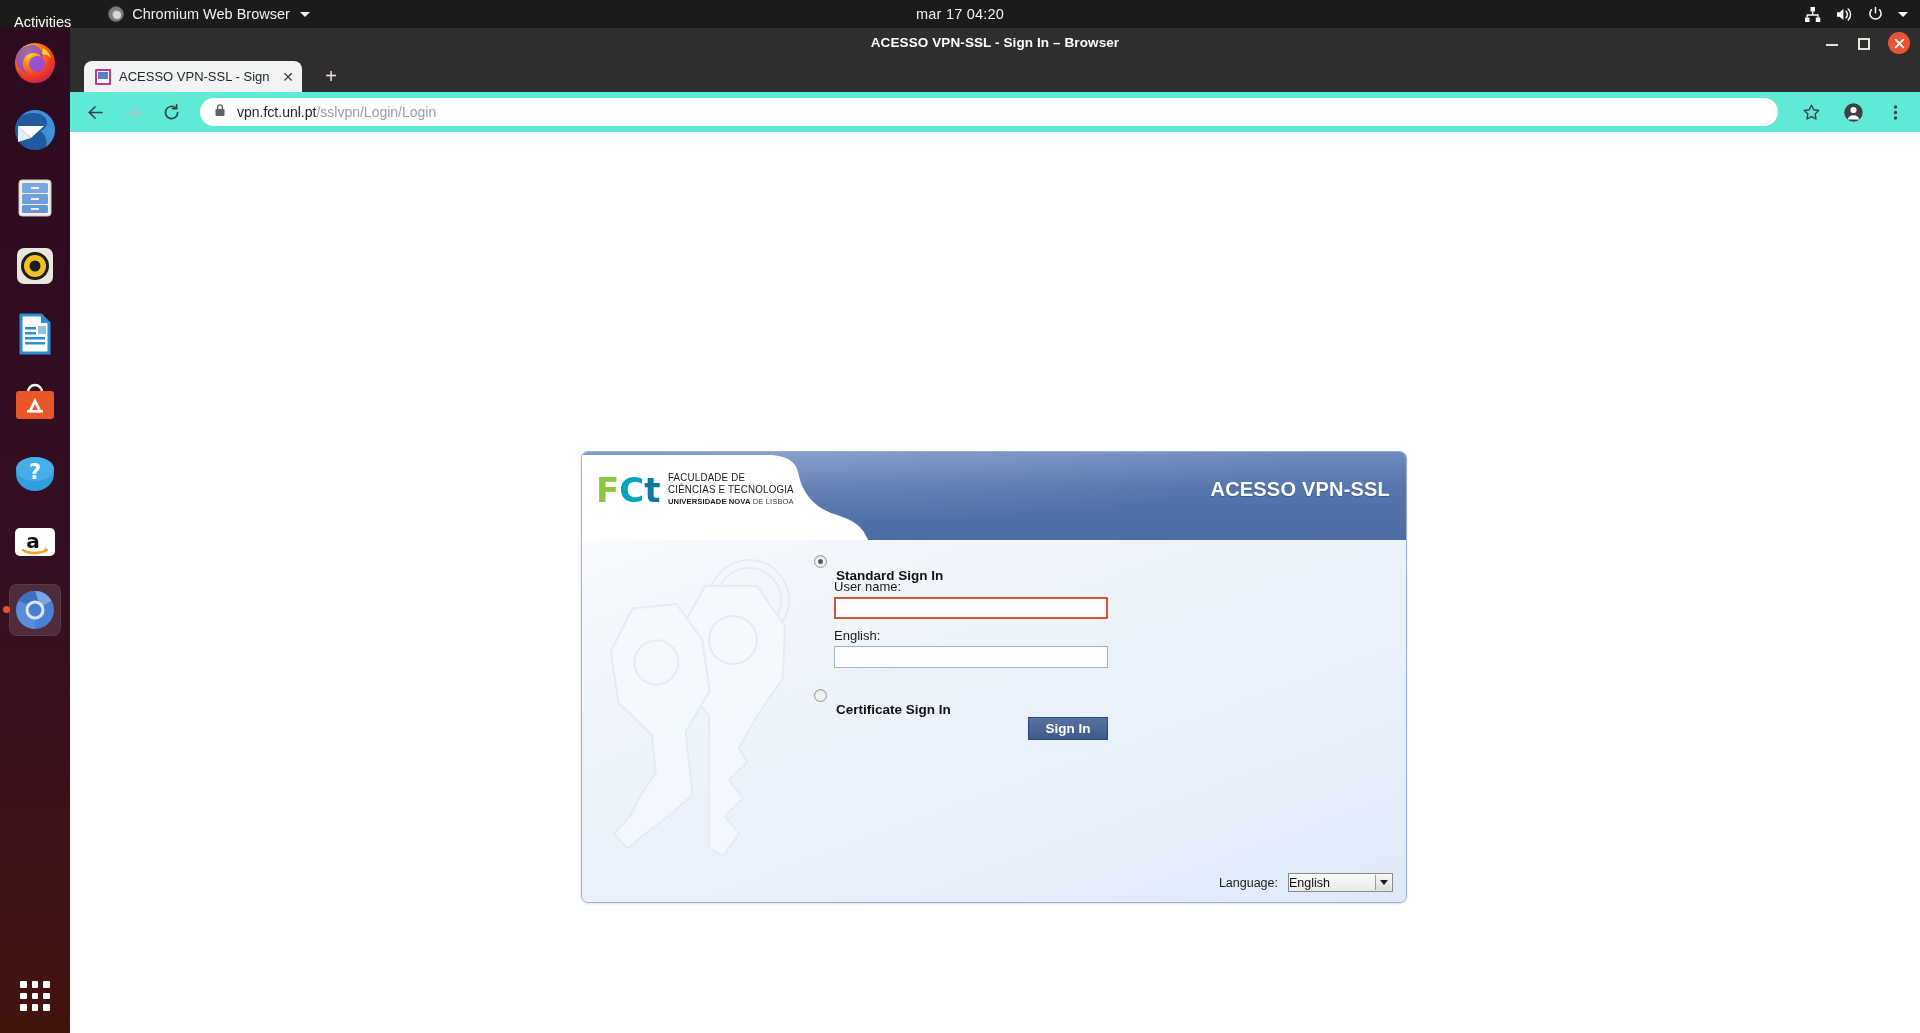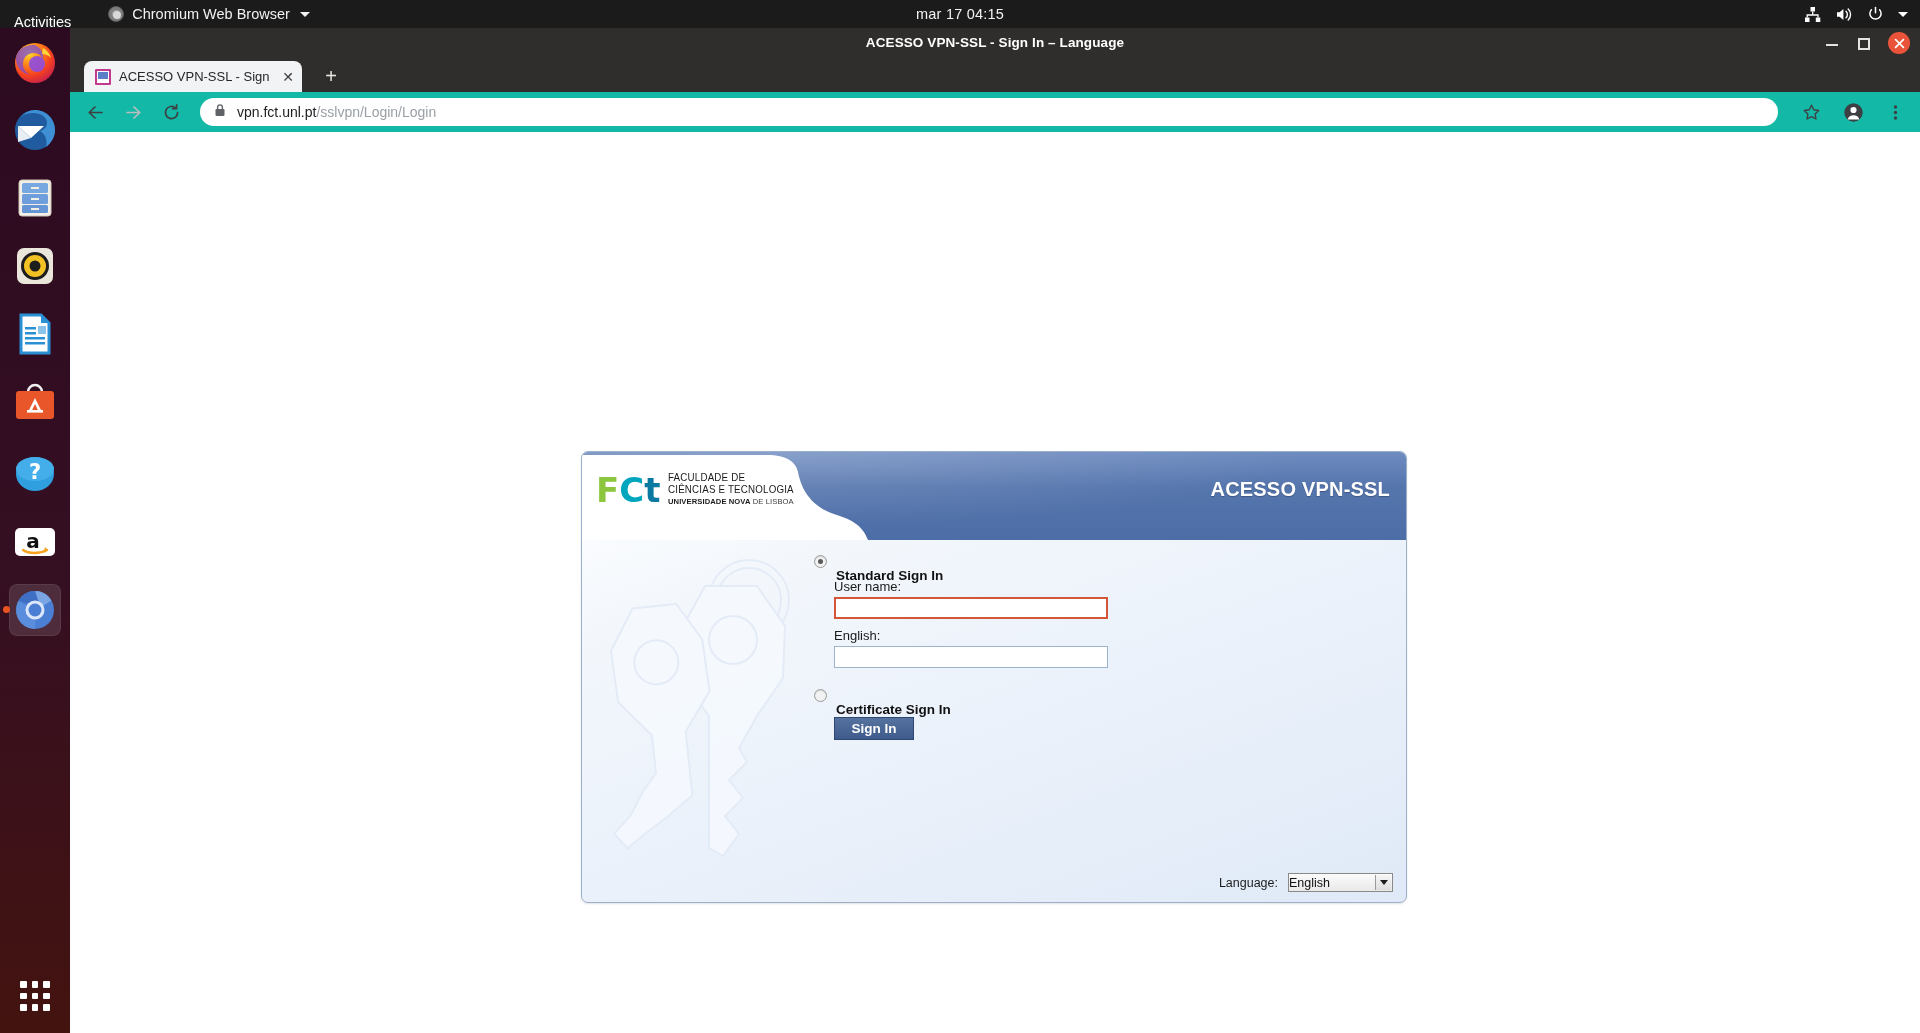--- a/index.html
+++ b/index.html
@@ -405,7 +405,7 @@
     <span class="caret"></span>
   </div>
   <div id="clock">
-    <span>mar 17  04:15</span>
+    <span>mar 17  04:20</span>
   </div>
   <div id="tray">
     <span>

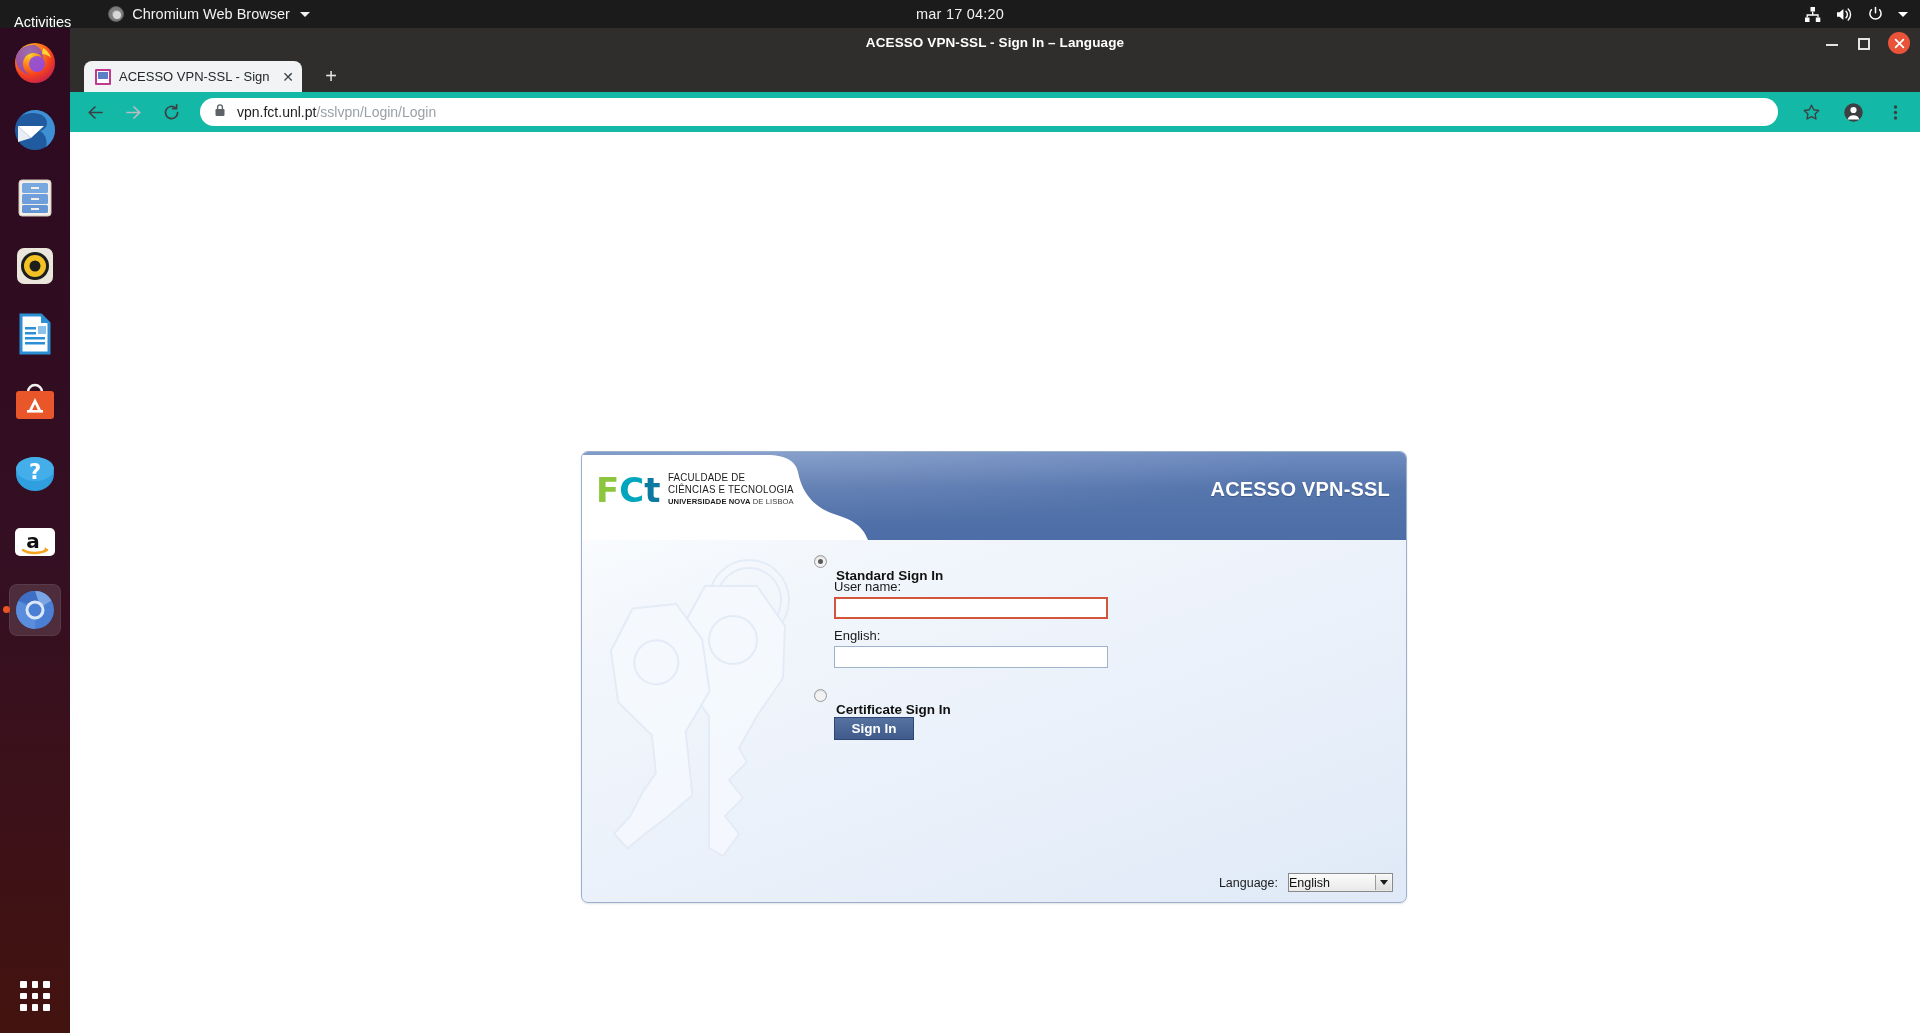--- a/index.html
+++ b/index.html
@@ -547,7 +547,7 @@
 <div id="window">
 
   <div id="titlebar">
-    <div class="wtitle">ACESSO VPN-SSL - Sign In – Language</div>
+    <div class="wtitle">ACESSO VPN-SSL - Sign In – Browser</div>
     <div id="wbtns">
       <span class="wbtn min"></span>
       <span class="wbtn max"></span>

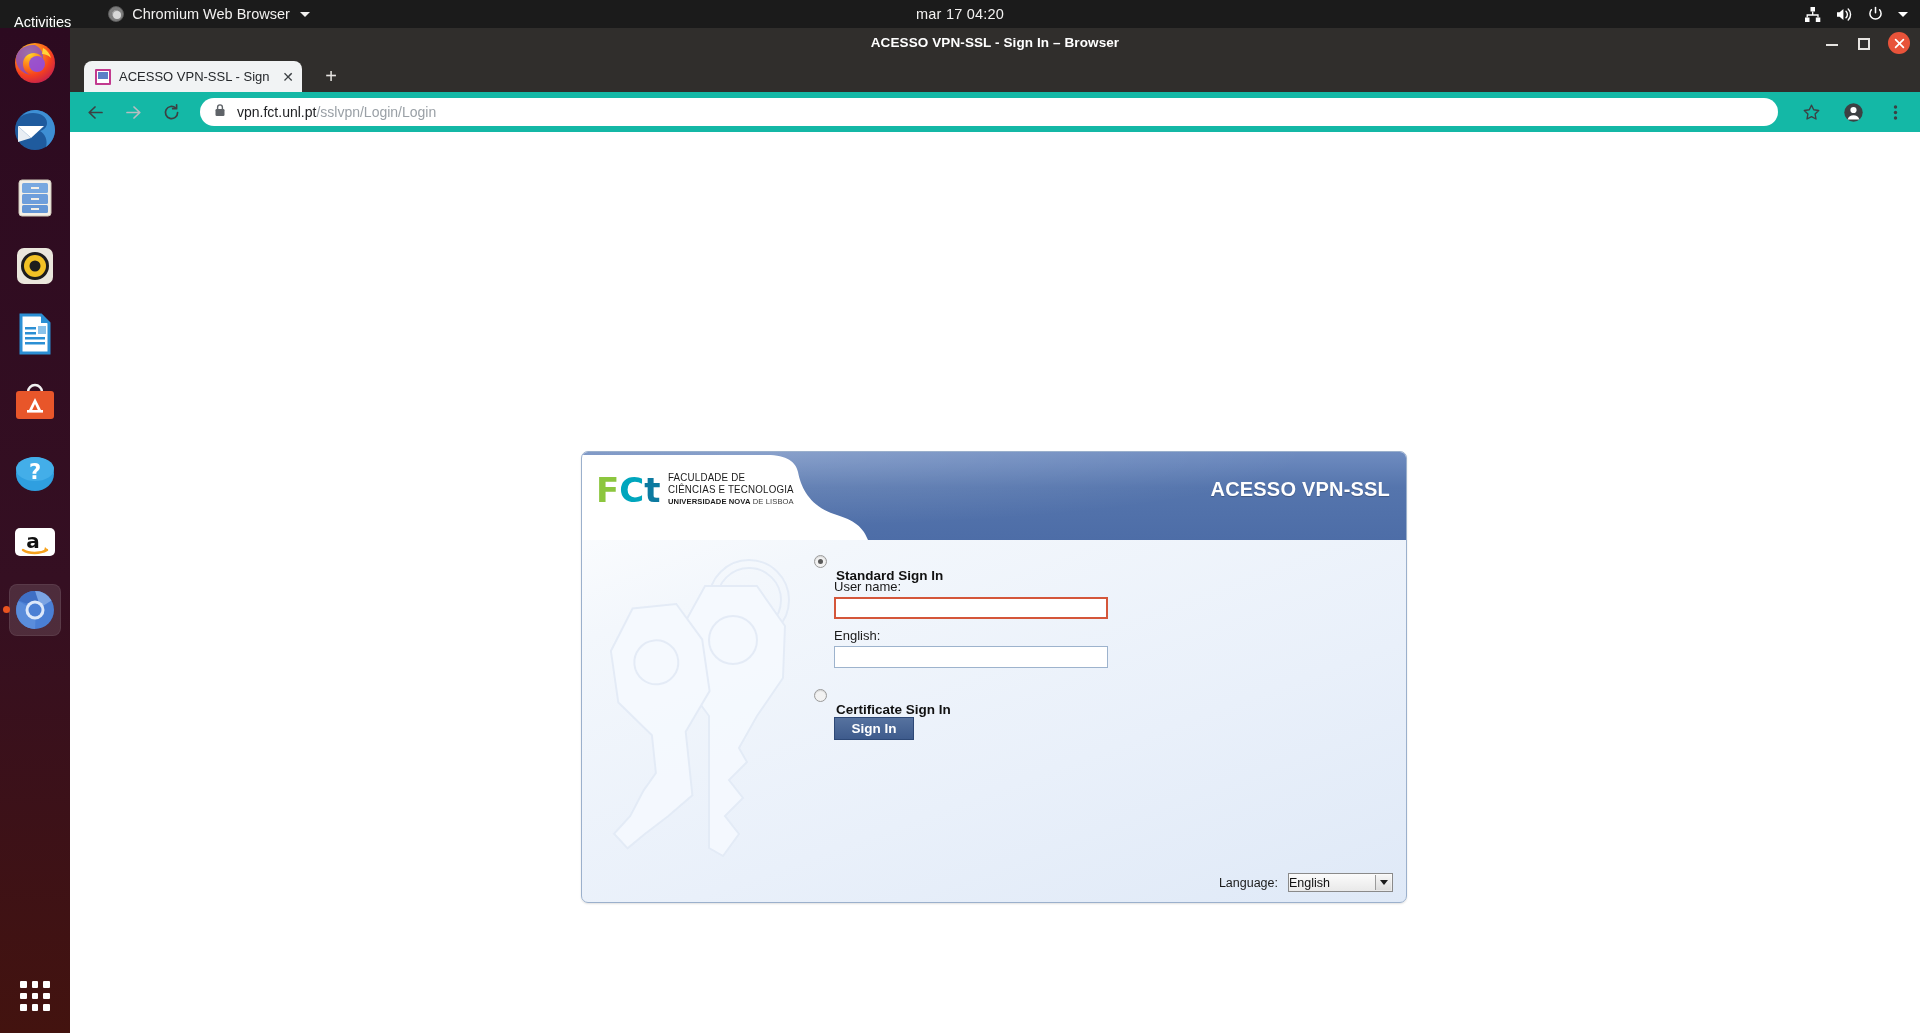--- a/index.html
+++ b/index.html
@@ -189,7 +189,7 @@
   #toolbar {
     position: relative;
     height: 40px; width: 1850px;
-    background: #14b8a6;
+    background: #5eead4;
     display: flex; align-items: center;
   }
   .tb-icon {

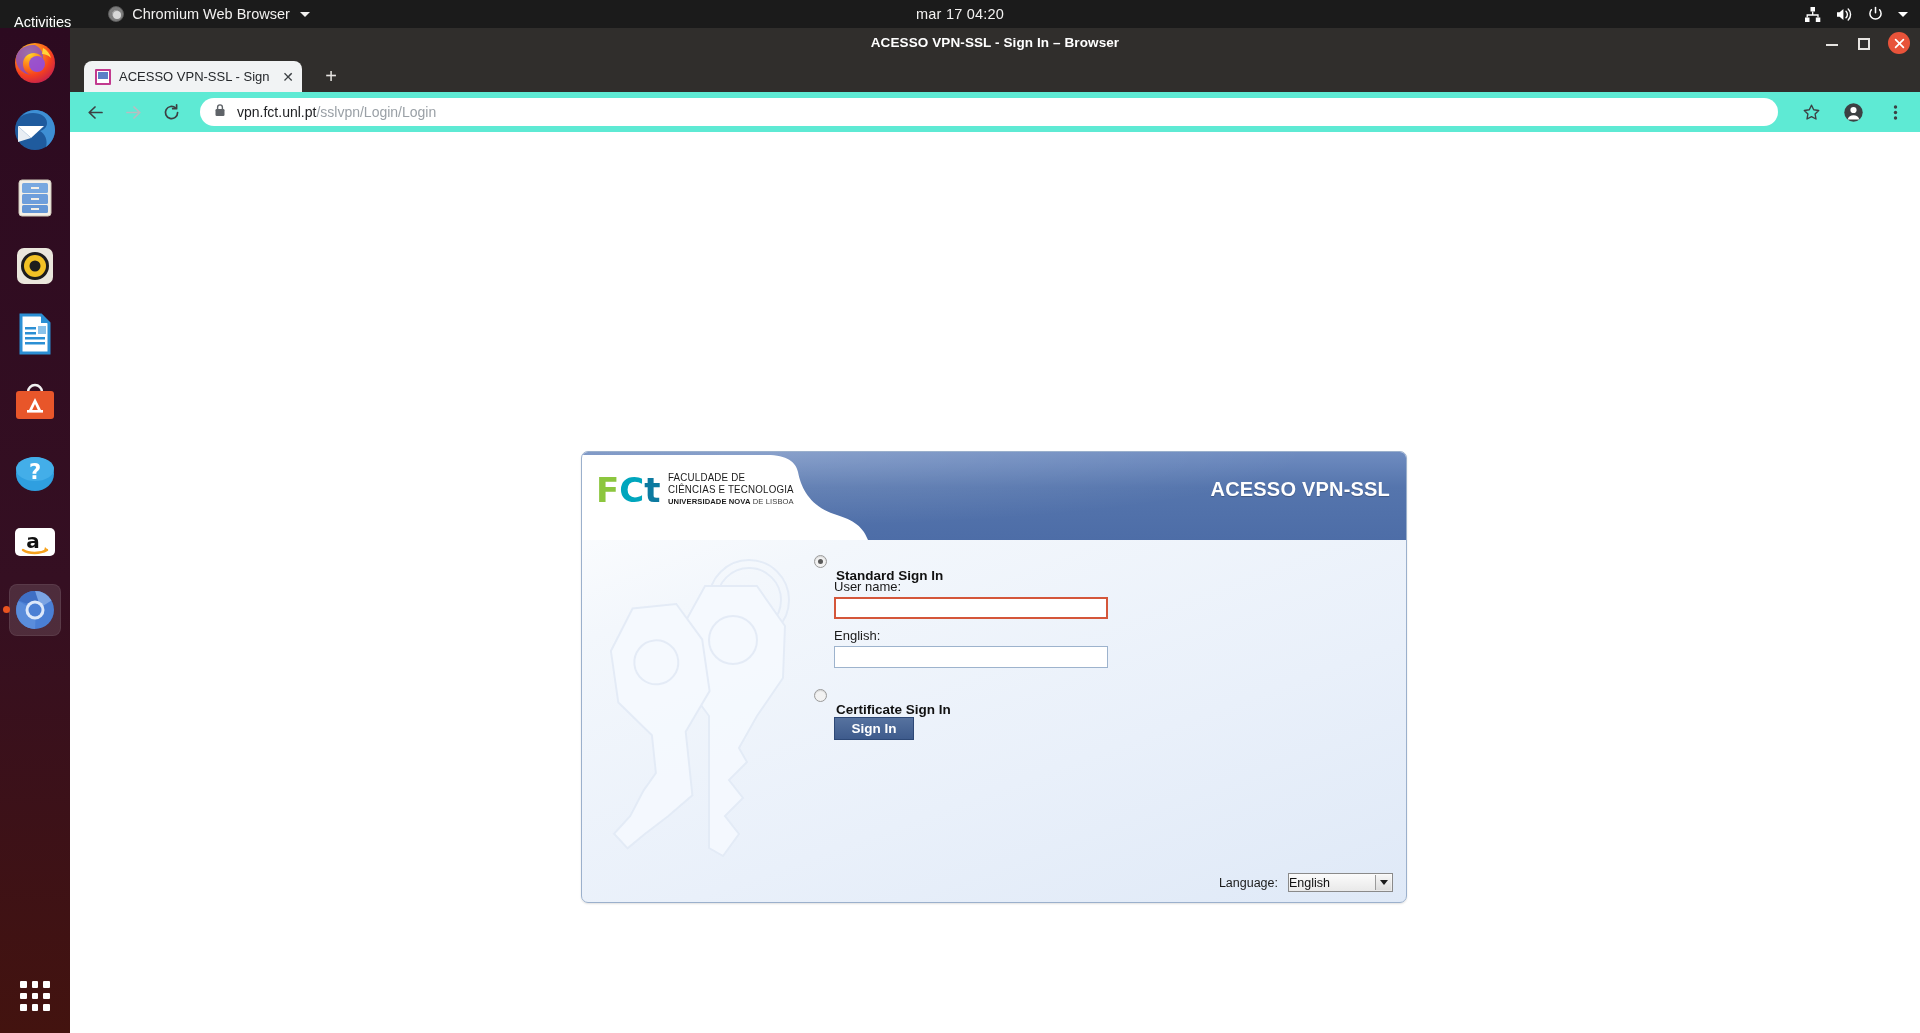--- a/index.html
+++ b/index.html
@@ -343,7 +343,7 @@
   #signin-wrap {
     margin-left: 20px; margin-top: 13px;
     width: 274px;
-    display: flex; 
+    display: flex; justify-content: flex-end;
   }
   #signin {
     width: 80px; height: 23px;

